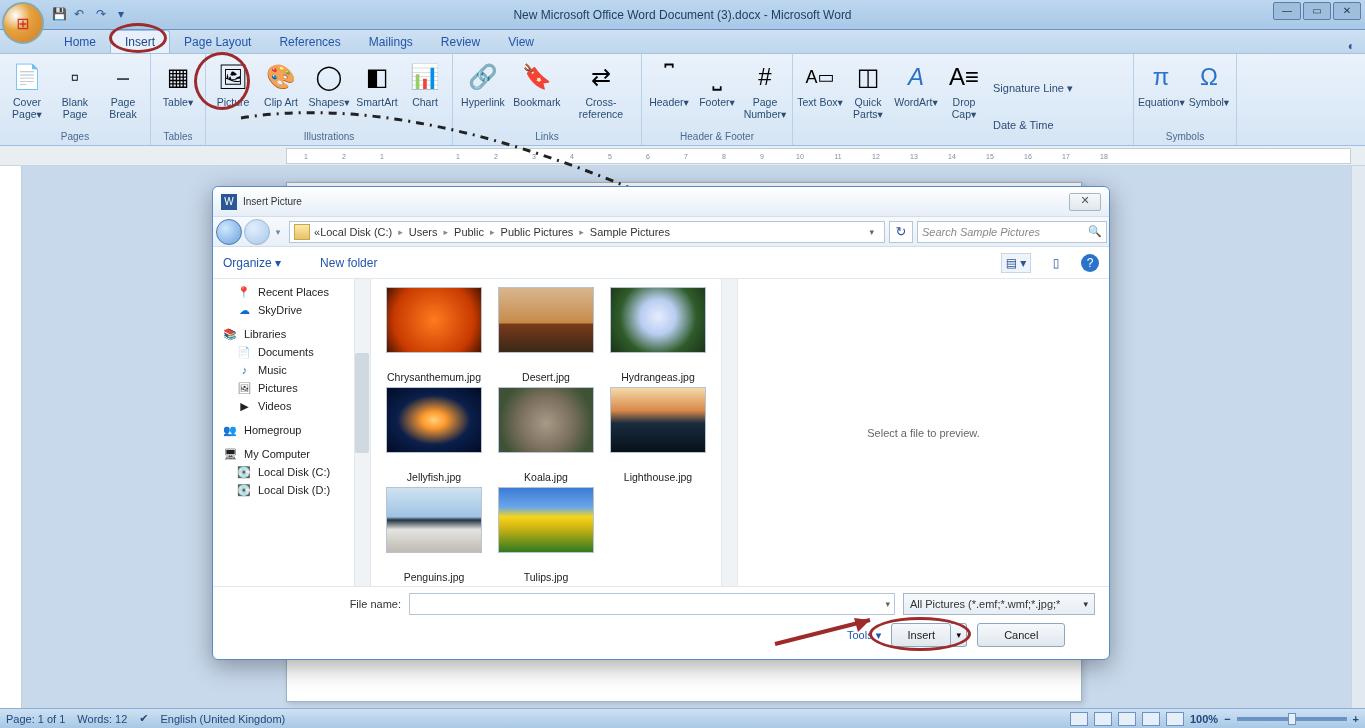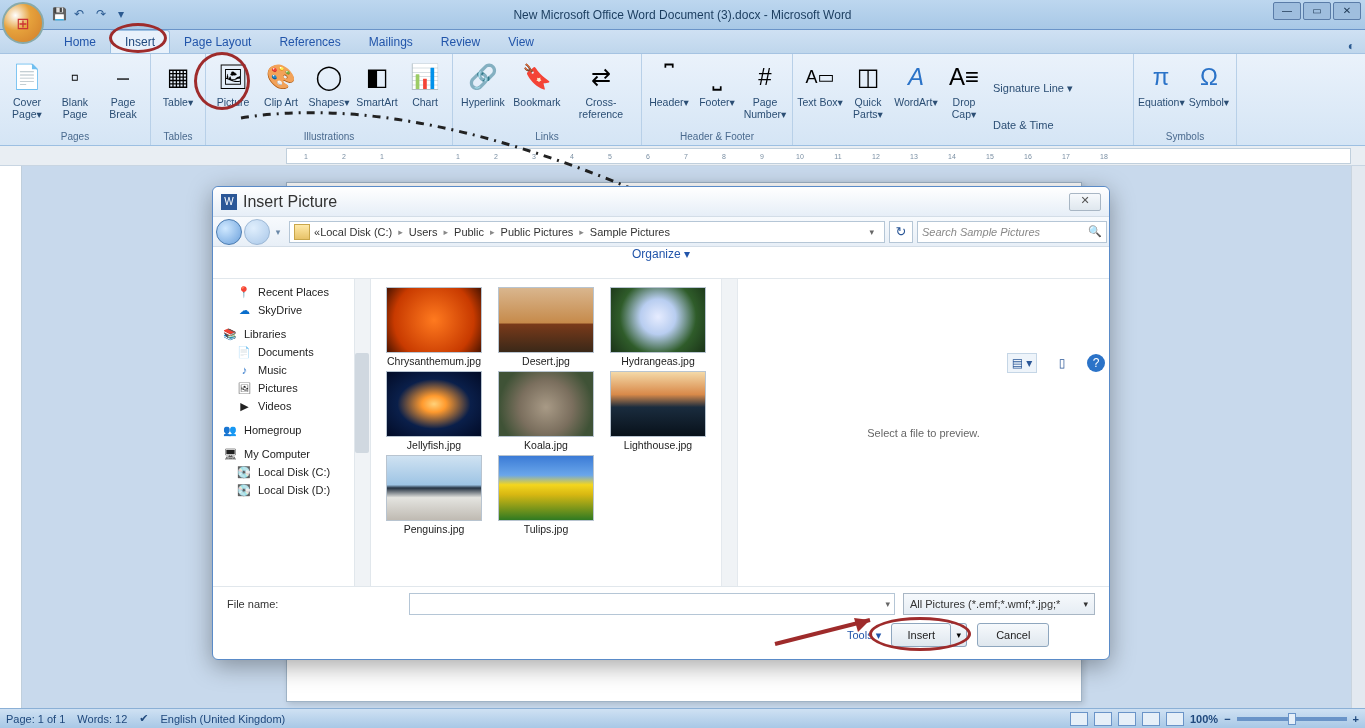--- a/index.html
+++ b/index.html
@@ -49,7 +49,7 @@
 .dialog { position: absolute; left: 212px; top: 186px; width: 898px; height: 474px; background: #fff; border: 1px solid #5a8bc8; border-radius: 6px; box-shadow: 0 6px 24px rgba(0,0,0,.35); z-index: 60; display: flex; flex-direction: column; }
 .dlg-title { height: 30px; background: linear-gradient(#fff,#e6eef7); border-bottom: 1px solid #d3dde7; display: flex; align-items: center; padding: 0 8px; border-radius: 6px 6px 0 0; }
 .dlg-title .icon-word { width: 16px; height: 16px; background: #2b5797; color:#fff; font-size:10px; text-align:center; line-height:16px; margin-right: 6px; }
-.dlg-title .txt { font-size: 16px; color: #333; }
+.dlg-title .txt { font-size: 10px; color: #333; }
 .dlg-close { margin-left: auto; width: 32px; height: 18px; border: 1px solid #a8b6c4; background: linear-gradient(#f6f9fc,#dfe7ee); border-radius: 2px; text-align: center; font-size: 11px; color: #555; }
 
 .dlg-nav { height: 30px; background: linear-gradient(#f7fafd,#e8eff7); border-bottom: 1px solid #d3dde7; display: flex; align-items: center; padding: 0 2px; }

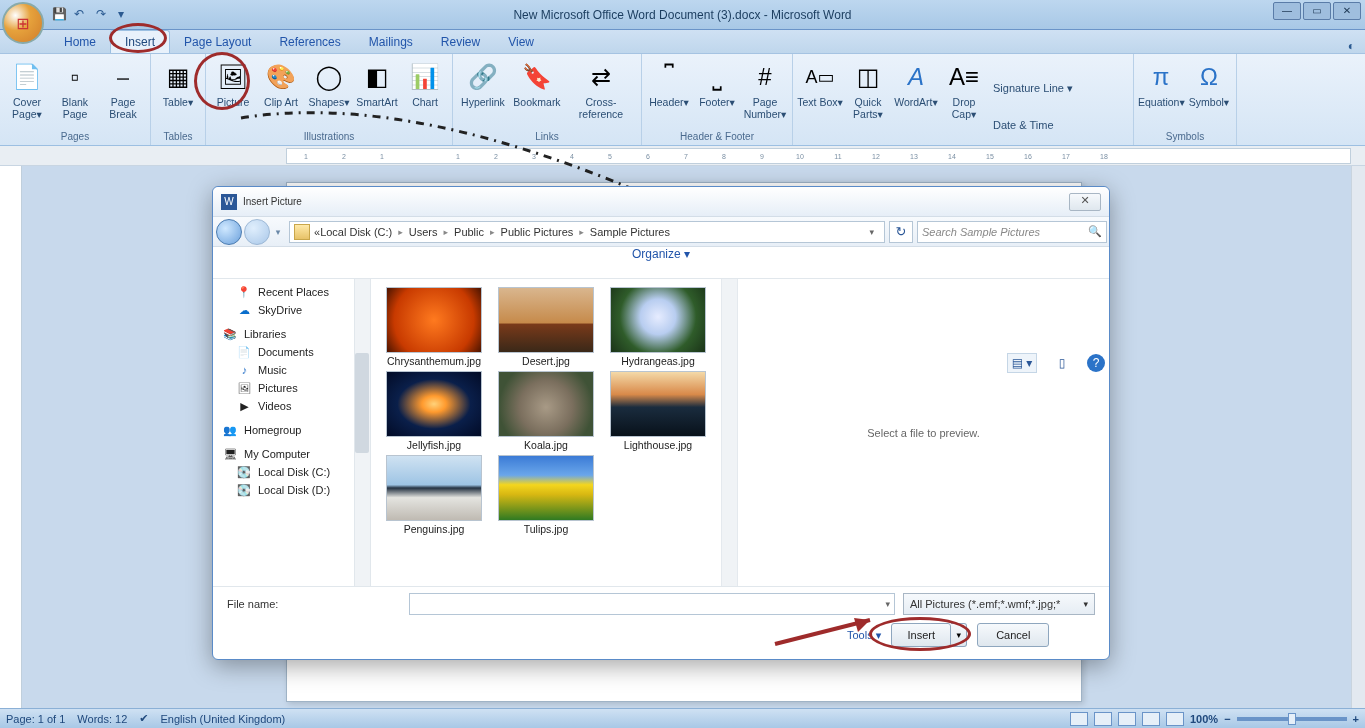--- a/index.html
+++ b/index.html
@@ -64,7 +64,7 @@
 .search-box { width: 190px; height: 22px; margin-left: 4px; border: 1px solid #b5c6d6; background: #fff; display: flex; align-items: center; padding: 0 4px; font-size: 11px; color: #888; }
 .search-box .mag { margin-left: auto; color: #2b5797; }
 
-.dlg-toolbar { height: 32px; border-bottom: 1px solid #e1e7ec; display: flex; align-items: center; padding: 0 4px; gap: 39px; flex-direction: column; }
+.dlg-toolbar { height: 32px; border-bottom: 1px solid #e1e7ec; display: flex; align-items: center; padding: 0 10px; gap: 39px; }
 .tb-link { font-size: 12px; color: #2255aa; cursor: pointer; }
 .tb-right { margin-left: auto; display: flex; gap: 10px; align-items: center; }
 .tb-icon-btn { width: 30px; height: 20px; border: 1px solid transparent; display: flex; align-items:center; justify-content:center; font-size: 12px; color:#2b5797;}

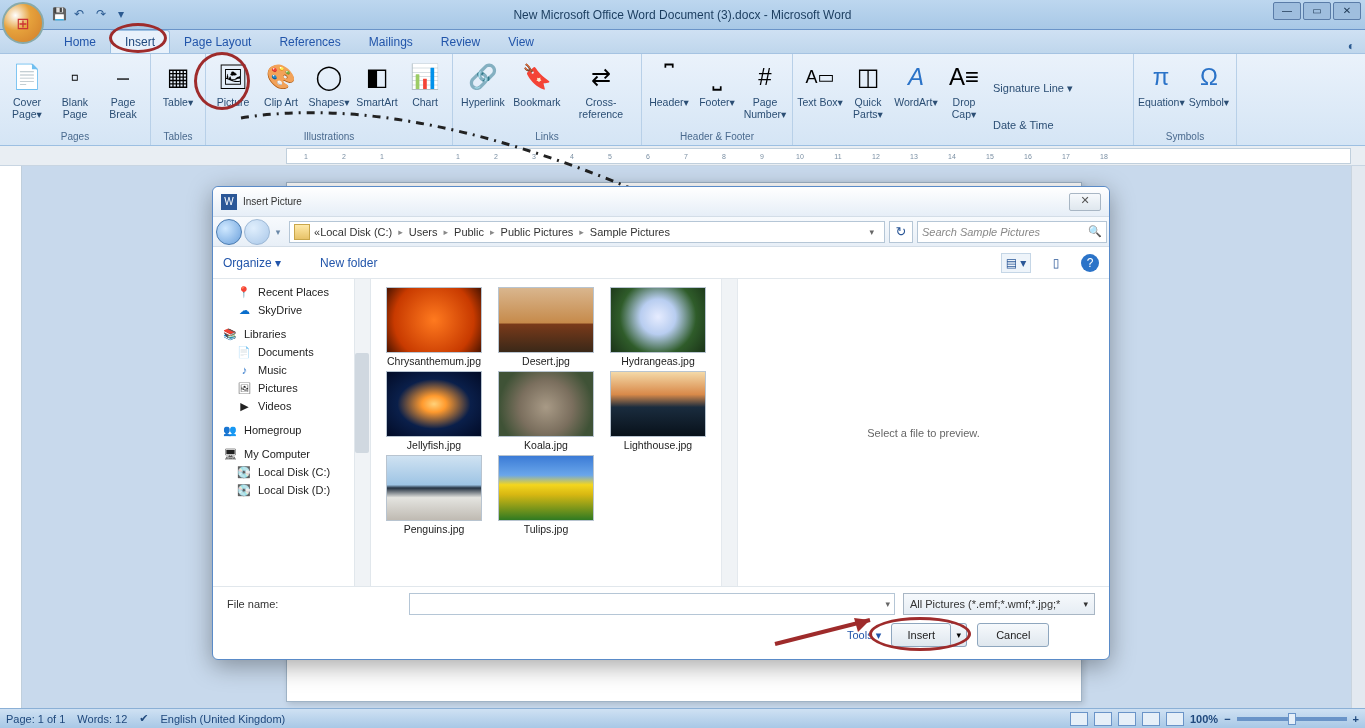--- a/index.html
+++ b/index.html
@@ -83,7 +83,7 @@
 .thumbs { width: 350px; padding: 8px 0 8px 10px; display: grid; grid-template-columns: repeat(3,106px); gap: 4px 6px; align-content:start;}
 .thumb { text-align: center; cursor: pointer; }
 .thumb .img { width: 96px; height: 66px; margin: 0 auto; border: 1px solid #b8c4d0; }
-.thumb .cap { font-size: 10.5px; color: #222; padding-top: 2px; line-height: 12px; }
+.thumb .cap { font-size: 10.5px; color: #222; padding-top: 18px; line-height: 12px; }
 .file-scroll { width:16px; background:#f0f3f6; border-left:1px solid #e4e9ee;}
 .preview { flex: 1; display: flex; align-items: center; justify-content: center; font-size: 11px; color: #666; border-left:1px solid #e4e9ee;}
 

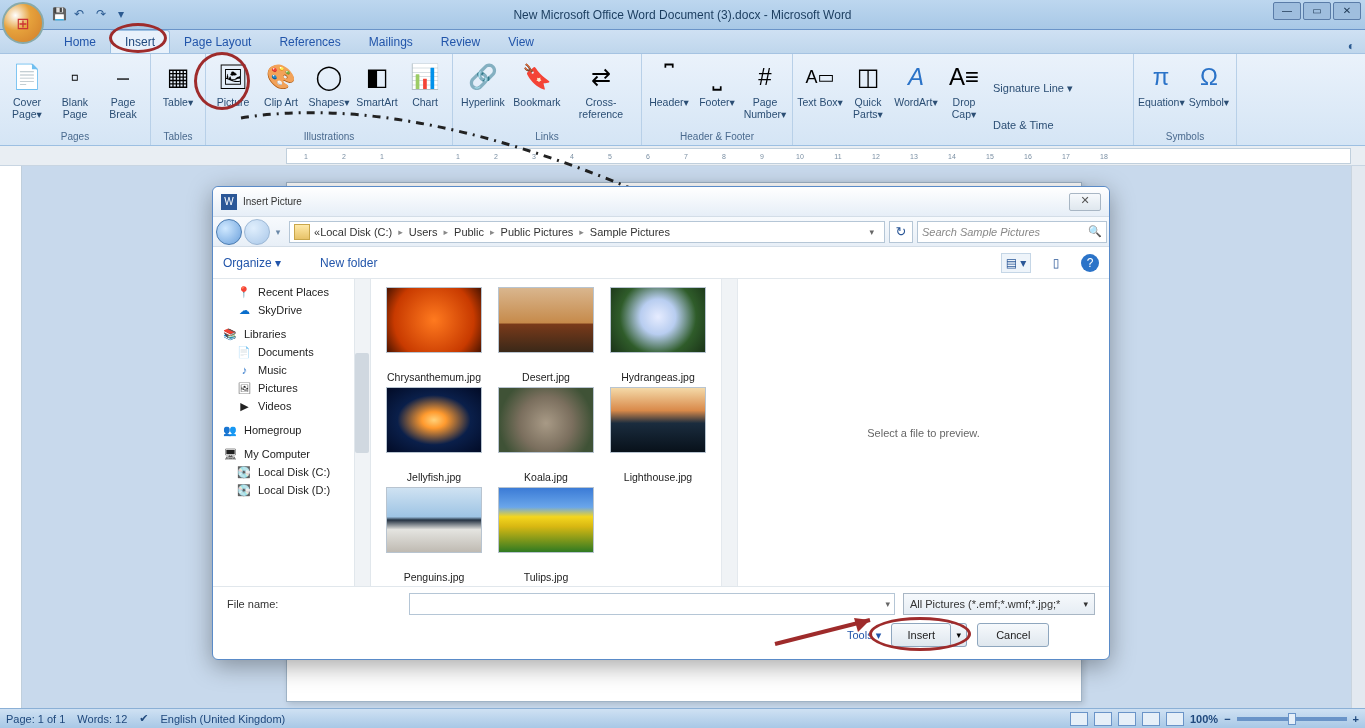--- a/index.html
+++ b/index.html
@@ -89,7 +89,7 @@
 
 .dlg-footer { height: 72px; padding: 6px 14px; }
 .fn-row { display: flex; align-items: center; gap: 8px; }
-.fn-label { width: 174px; font-size: 11px; color: #333; }
+.fn-label { width: 174px; text-align: right; font-size: 11px; color: #333; }
 .fn-input { width: 486px; height: 22px; border: 1px solid #b5c6d6; padding: 0 4px; display:flex;align-items:center;}
 .fn-drop { margin-left:auto; font-size:9px; color:#666;}
 .filter { width: 192px; height: 22px; border: 1px solid #a8b6c4; background: linear-gradient(#f6f9fc,#e6edf4); font-size: 11px; color: #333; padding: 0 6px; display:flex;align-items:center;}

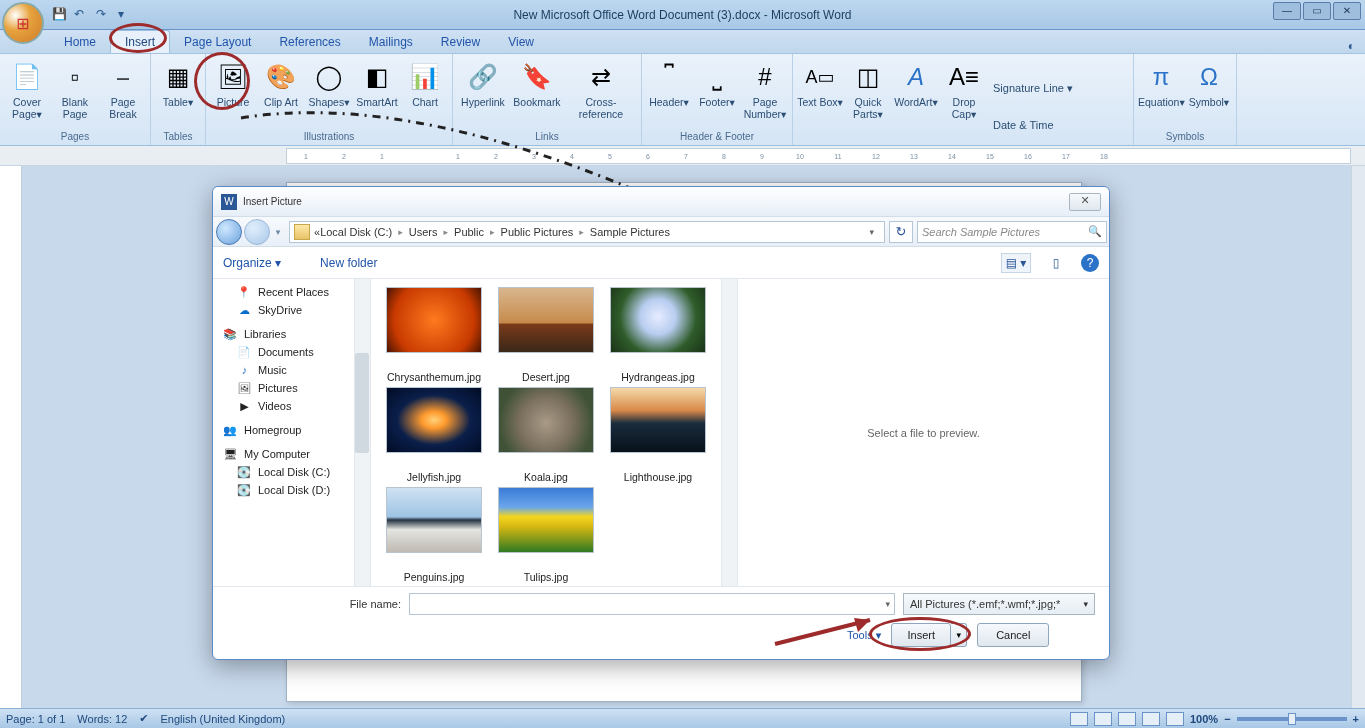--- a/index.html
+++ b/index.html
@@ -96,7 +96,7 @@
 .filter .dd { margin-left:auto; font-size:9px;}
 .btn-row { display: flex; align-items: center; gap: 10px; margin-top: 8px; }
 .tools-link { margin-left: 620px; font-size: 11px; color: #2255aa; }
-.dlg-btn { width: 72px; height: 24px; border: 1px solid #8ea6be; background: linear-gradient(#f6f9fc,#dfe7ee); font-size: 11px; color: #222; border-radius: 3px; text-align:center; line-height:22px; cursor:pointer;}
+.dlg-btn { width: 88px; height: 24px; border: 1px solid #8ea6be; background: linear-gradient(#f6f9fc,#dfe7ee); font-size: 11px; color: #222; border-radius: 3px; text-align:center; line-height:22px; cursor:pointer;}
 .dlg-btn.split { position: relative; width:60px;}
 .split-dd { width: 16px; height: 24px; border: 1px solid #8ea6be; border-left:none; background: linear-gradient(#f6f9fc,#dfe7ee); font-size:9px; text-align:center; line-height:22px; border-radius:0 3px 3px 0;}
 .insert-oval2 { position: absolute; width: 102px; height: 34px; border: 3px solid #9e2b2b; border-radius: 50%; left: -22px; top: -6px; pointer-events: none; }

